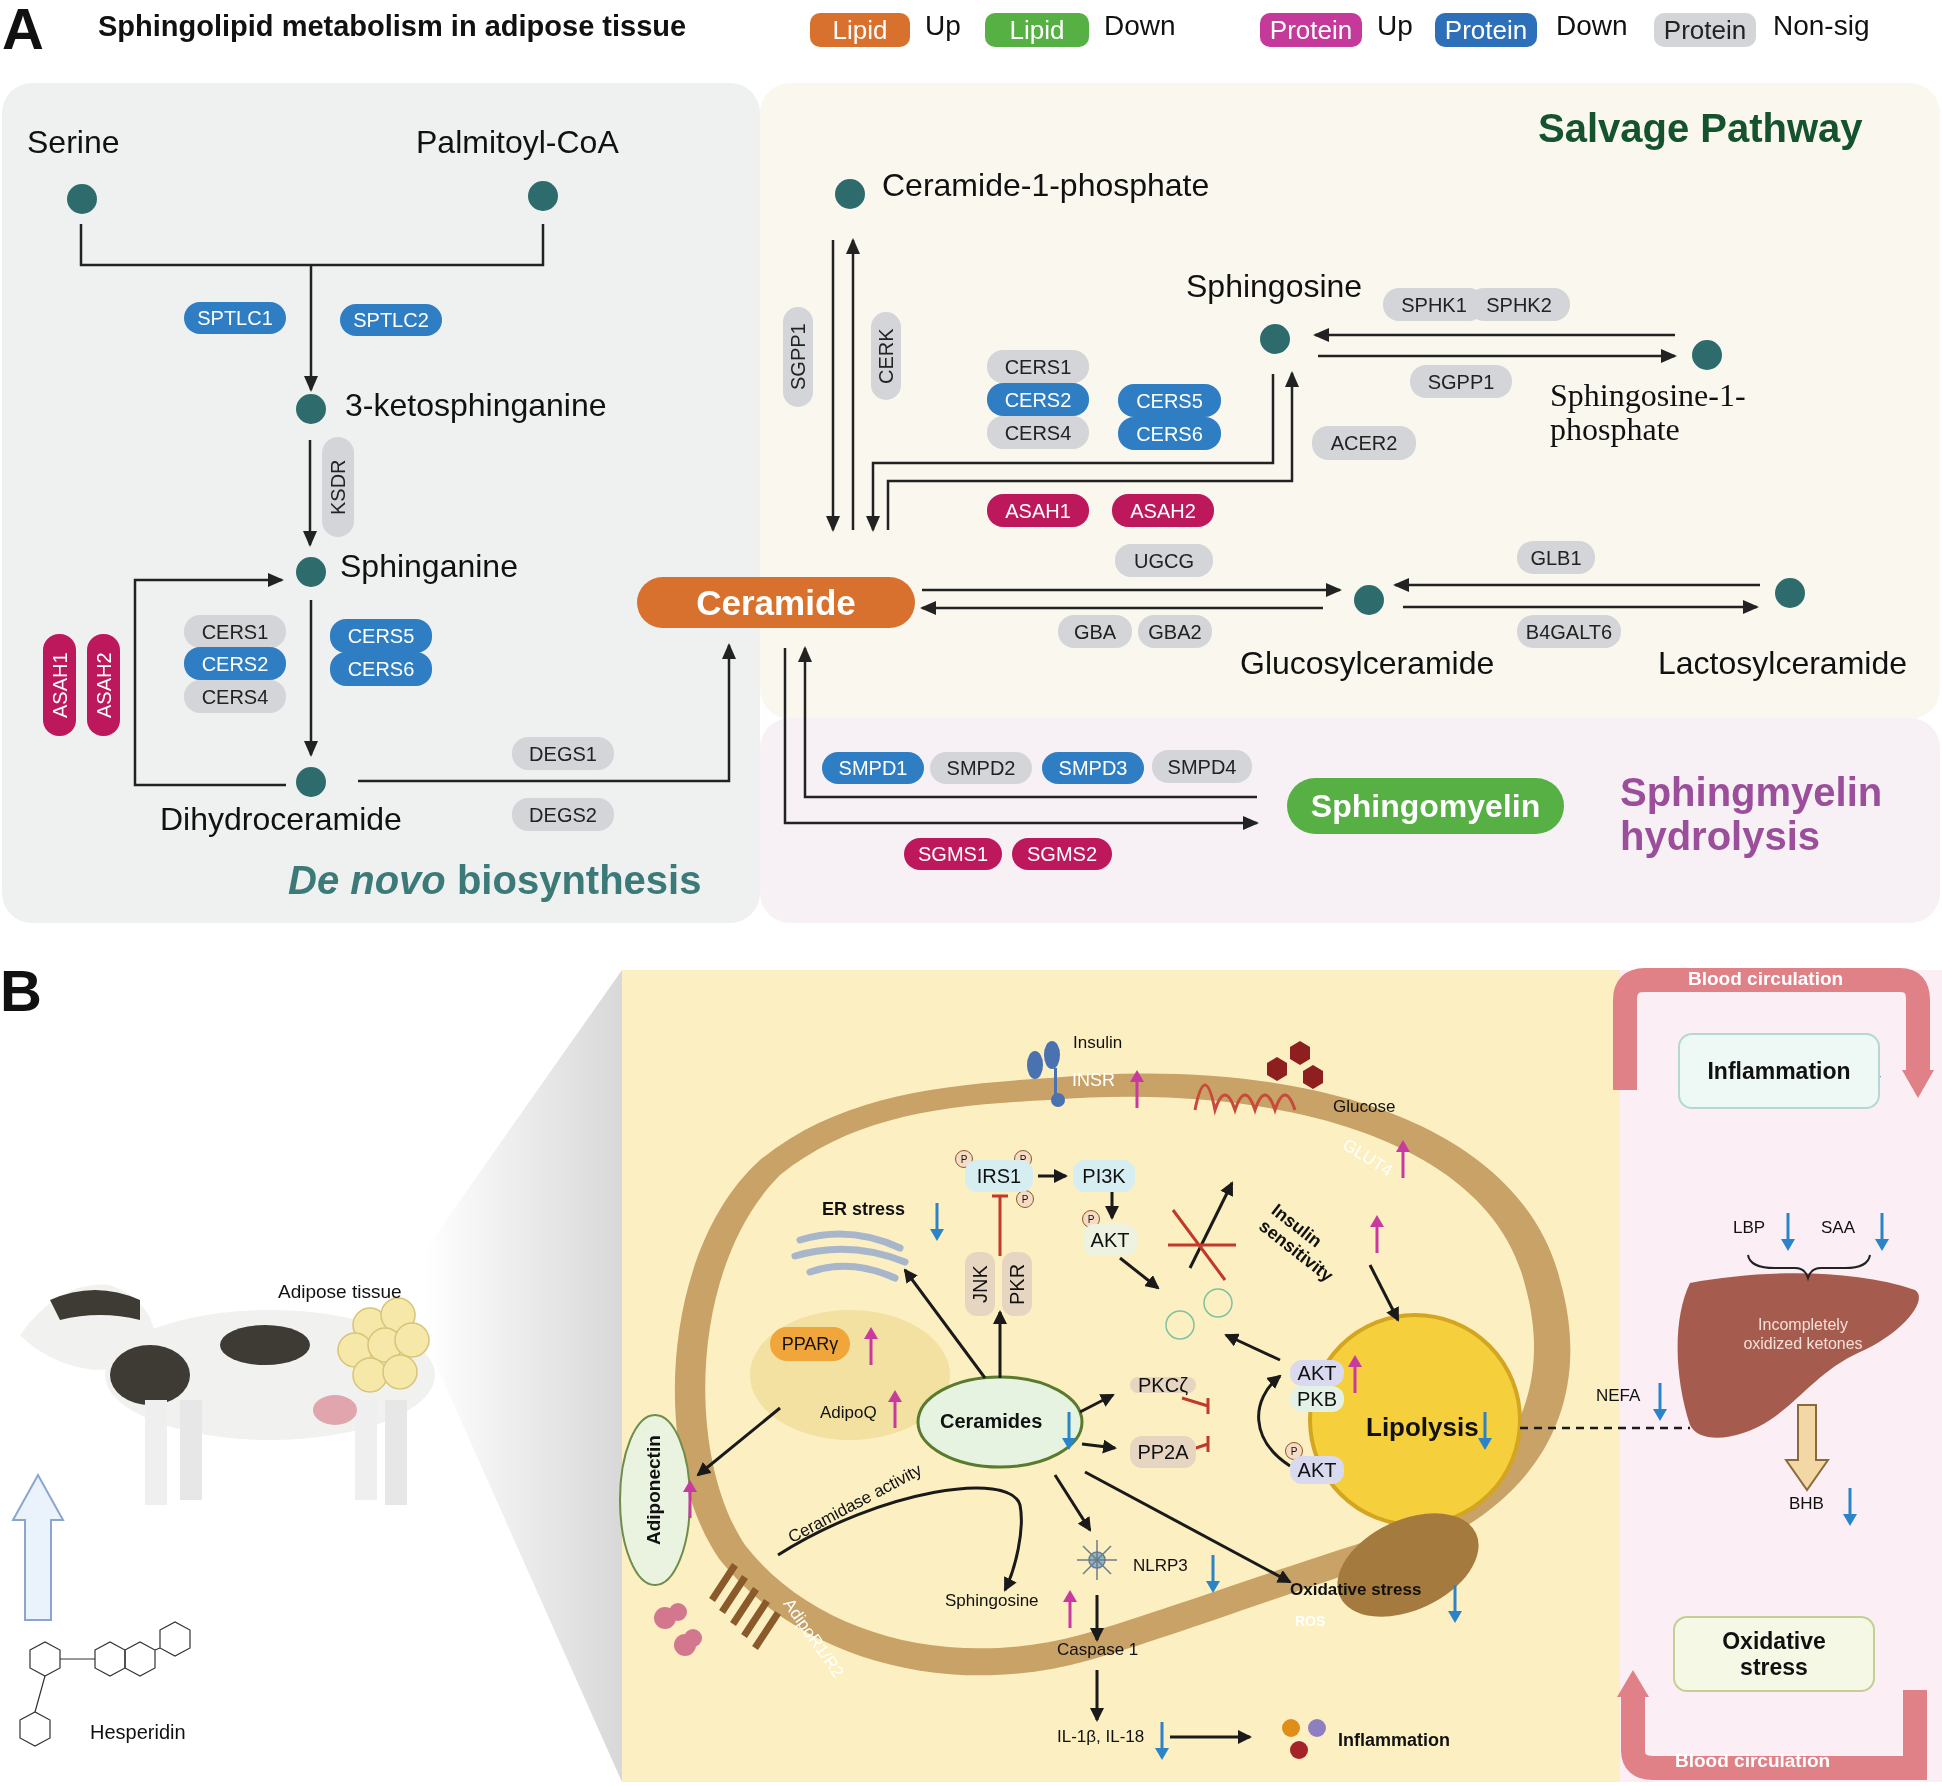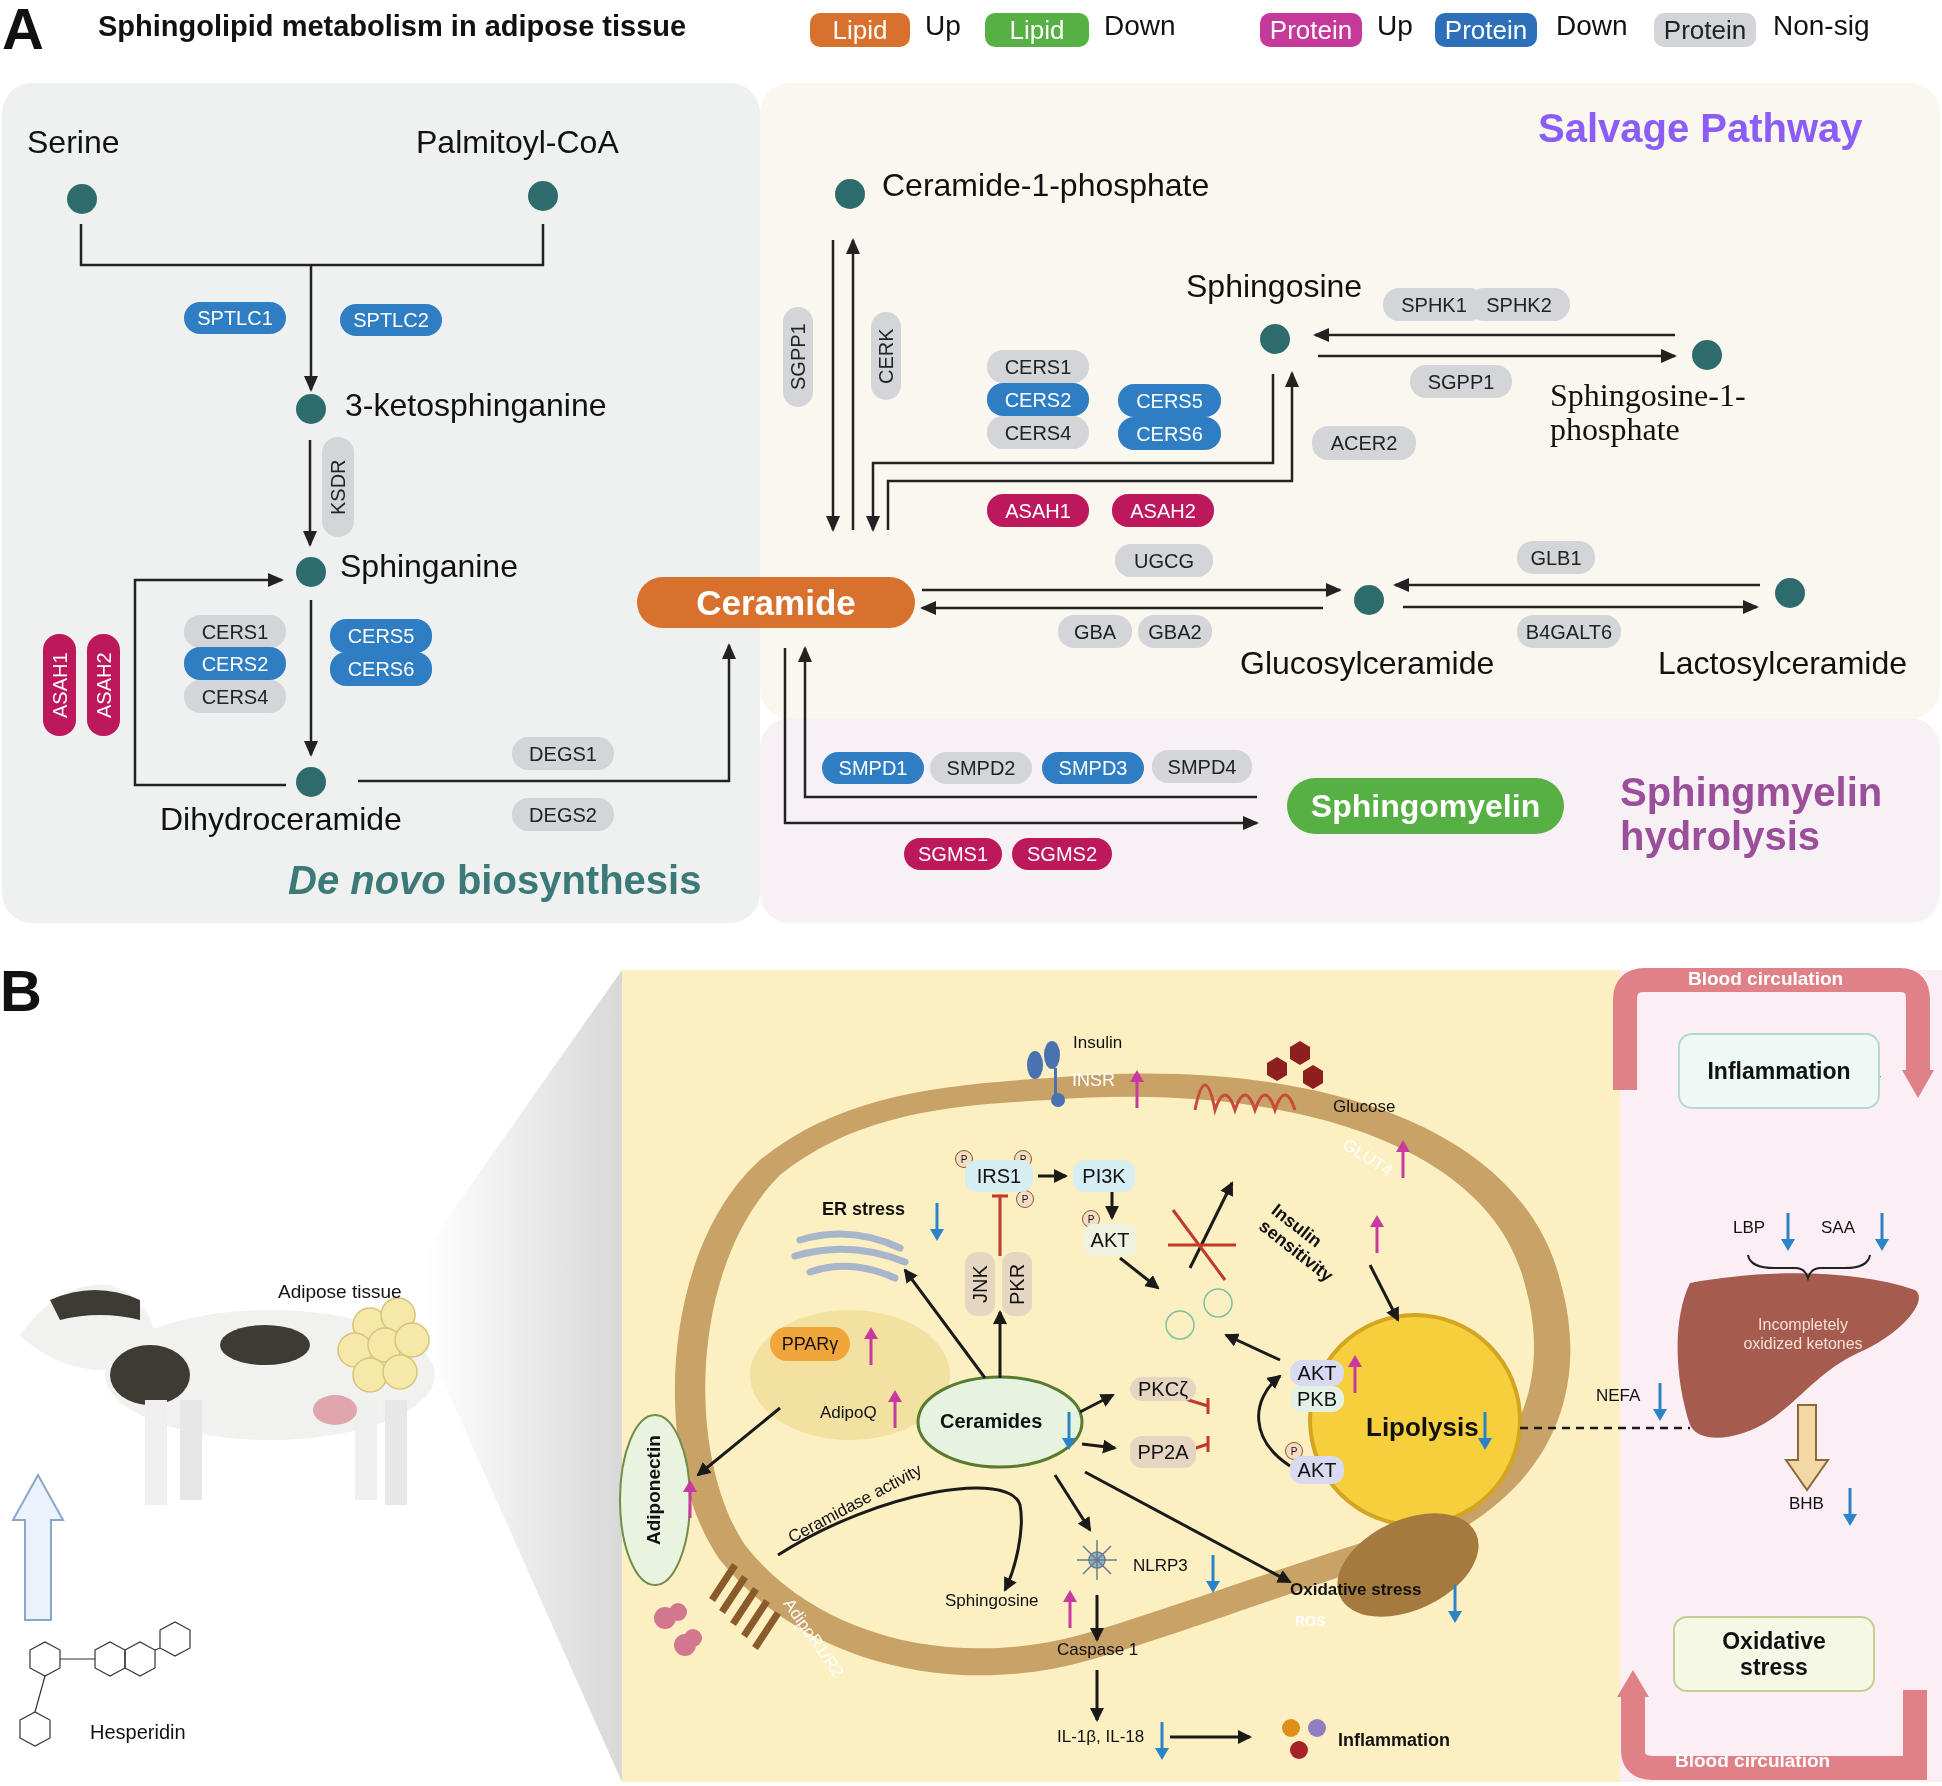--- a/index.html
+++ b/index.html
@@ -48,7 +48,7 @@
 <div class="region" style="left:760px;top:718px;width:1180px;height:205px;background:#f7f1f6;"></div>
 
 <div class="region-title" style="left:288px;top:858px;font-size:40px;color:#3b7a78;"><i>De novo</i><span> biosynthesis</span></div>
-<div class="region-title" style="left:1538px;top:106px;font-size:40px;color:#8b5cf6;">Salvage Pathway</div>
+<div class="region-title" style="left:1538px;top:106px;font-size:40px;color:#14532d;">Salvage Pathway</div>
 <div class="region-title" style="left:1620px;top:770px;font-size:40px;color:#9b4f9b;line-height:44px;">
   <div>Sphingmyelin</div>
   <div>hydrolysis</div>

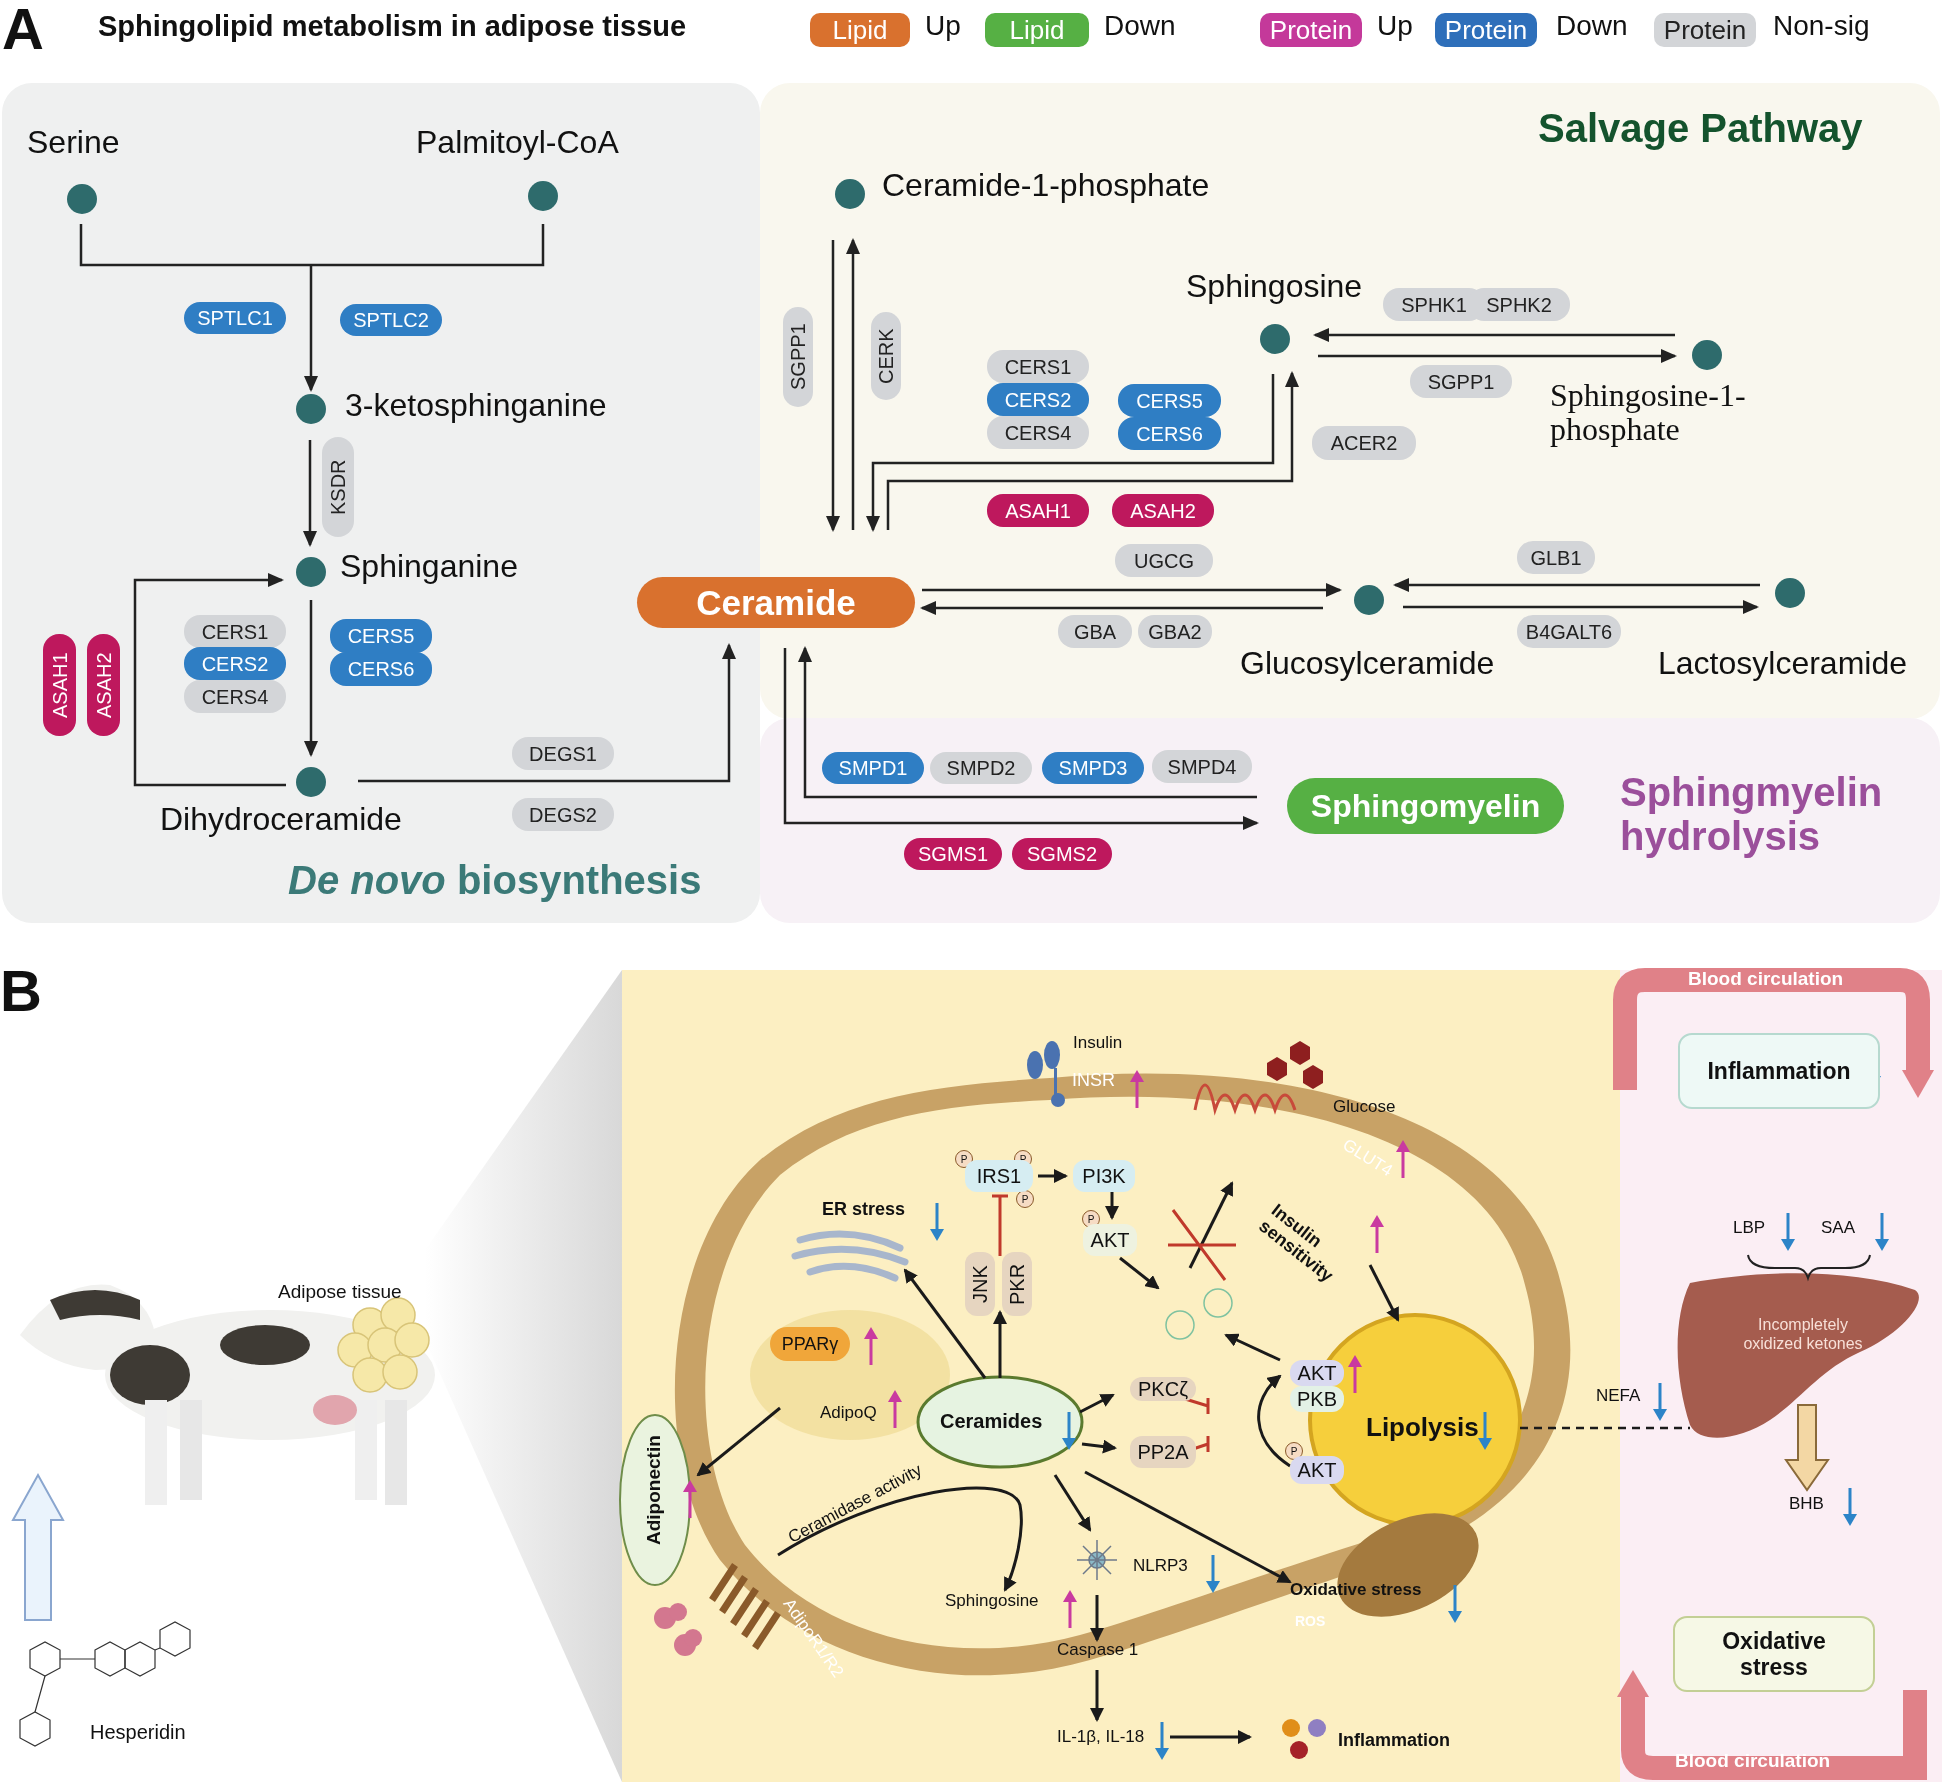--- a/index.html
+++ b/index.html
@@ -426,7 +426,7 @@
 <div class="chip" style="left:770px;top:1327px;width:80px;height:34px;background:#f0a63a;border-radius:17px;font-size:18px;">PPARγ</div>
 <div class="lbl" style="left:820px;top:1403px;font-size:17px;">AdipoQ</div>
 <div class="boldlbl" style="left:940px;top:1410px;font-size:20px;">Ceramides</div>
-<div class="chip" style="left:1130px;top:1377px;width:66px;height:24px;background:#e6d5c0;text-align:center;">PKCζ</div>
+<div class="chip" style="left:1130px;top:1377px;width:66px;height:16px;background:#e6d5c0;text-align:center;">PKCζ</div>
 <div class="chip" style="left:1130px;top:1436px;width:66px;height:32px;background:#e6d5c0;">PP2A</div>
 <div class="chip" style="left:1290px;top:1360px;width:54px;height:26px;background:#d9d9f0;">AKT</div>
 <div class="chip" style="left:1290px;top:1386px;width:54px;height:26px;background:#e3f1e6;">PKB</div>

